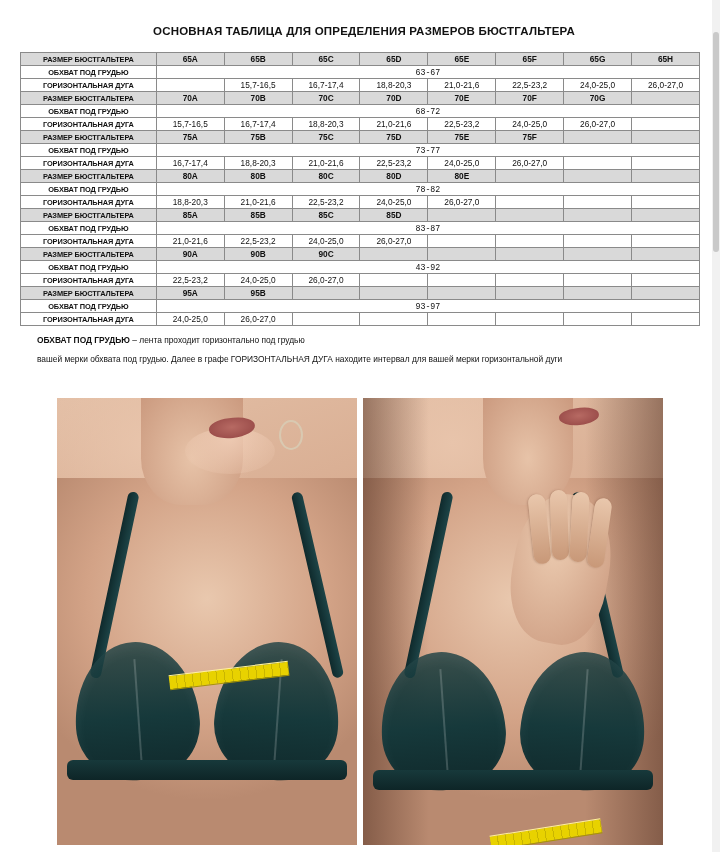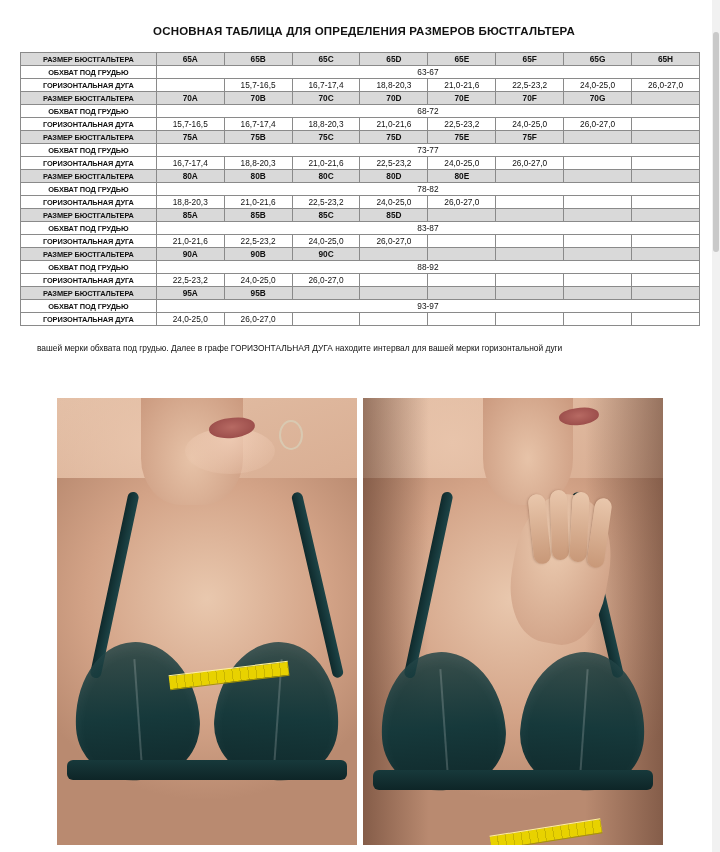--- a/index.html
+++ b/index.html
@@ -93,6 +93,7 @@
   }
   td.wide {
     font-weight: normal;
+    font-family: Liberation Mono, monospace;
   }
 
   .notes {

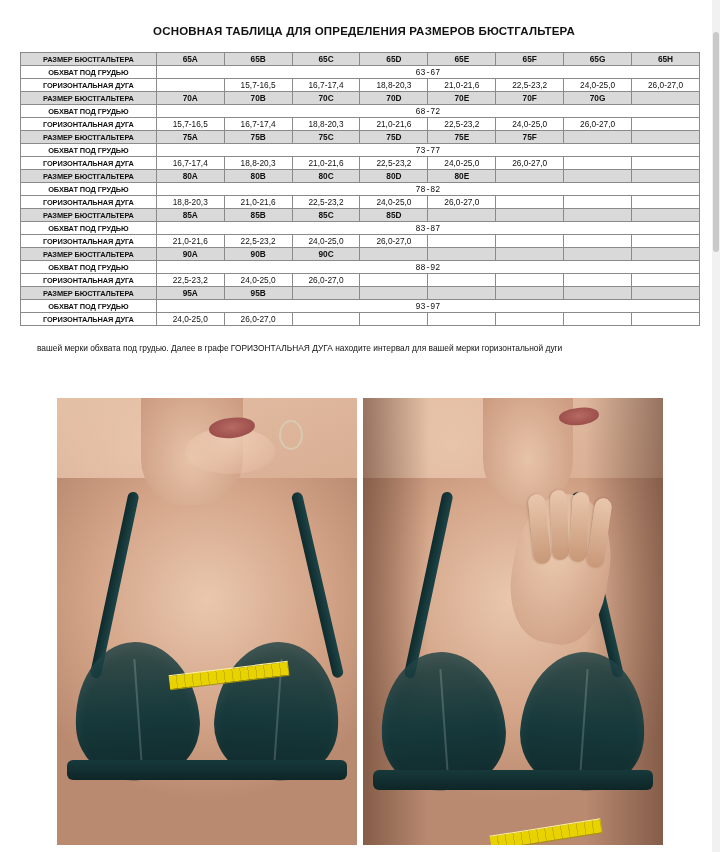--- a/index.html
+++ b/index.html
@@ -448,7 +448,7 @@
 
       <tr class="row-under">
         <td class="label">ОБХВАТ ПОД ГРУДЬЮ</td>
-        <td class="wide" colspan="8">88-92</td>
+        <td class="wide" colspan="8">43-92</td>
       </tr>
       <tr class="row-arc">
         <td class="label">ГОРИЗОНТАЛЬНАЯ ДУГА</td>

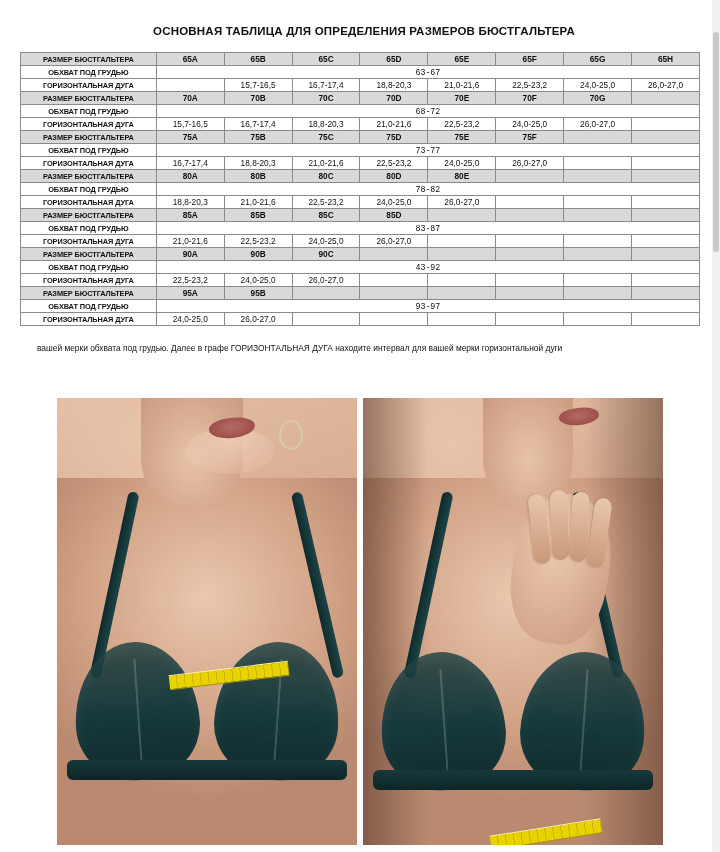--- a/index.html
+++ b/index.html
@@ -492,6 +492,7 @@
   </table>
 
   <div class="notes">
+    <p><span class="b">ОБХВАТ ПОД ГРУДЬЮ</span><span> – лента проходит горизонтально под грудью</span></p>
     <div class="gap"></div>
     <p>вашей мерки обхвата под грудью. Далее в графе ГОРИЗОНТАЛЬНАЯ ДУГА находите интервал для вашей мерки горизонтальной дуги</p>
   </div>

